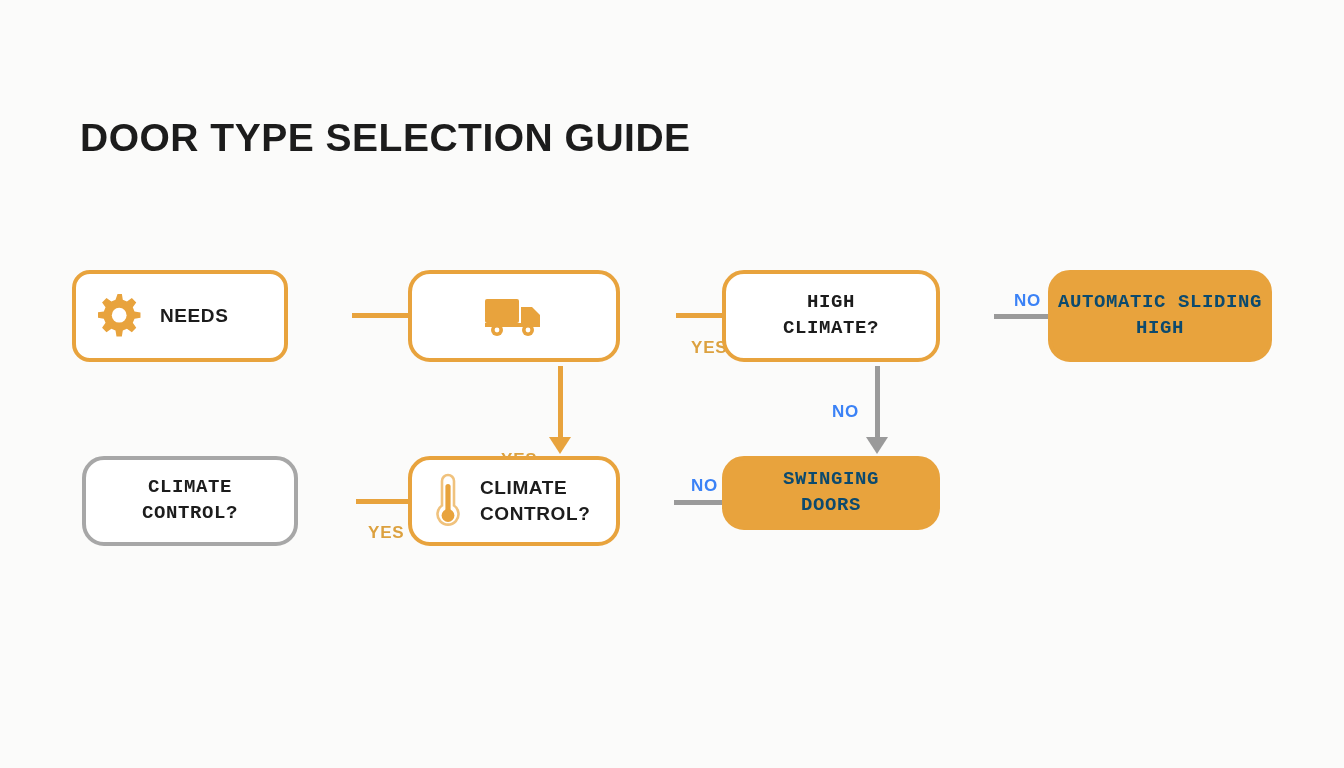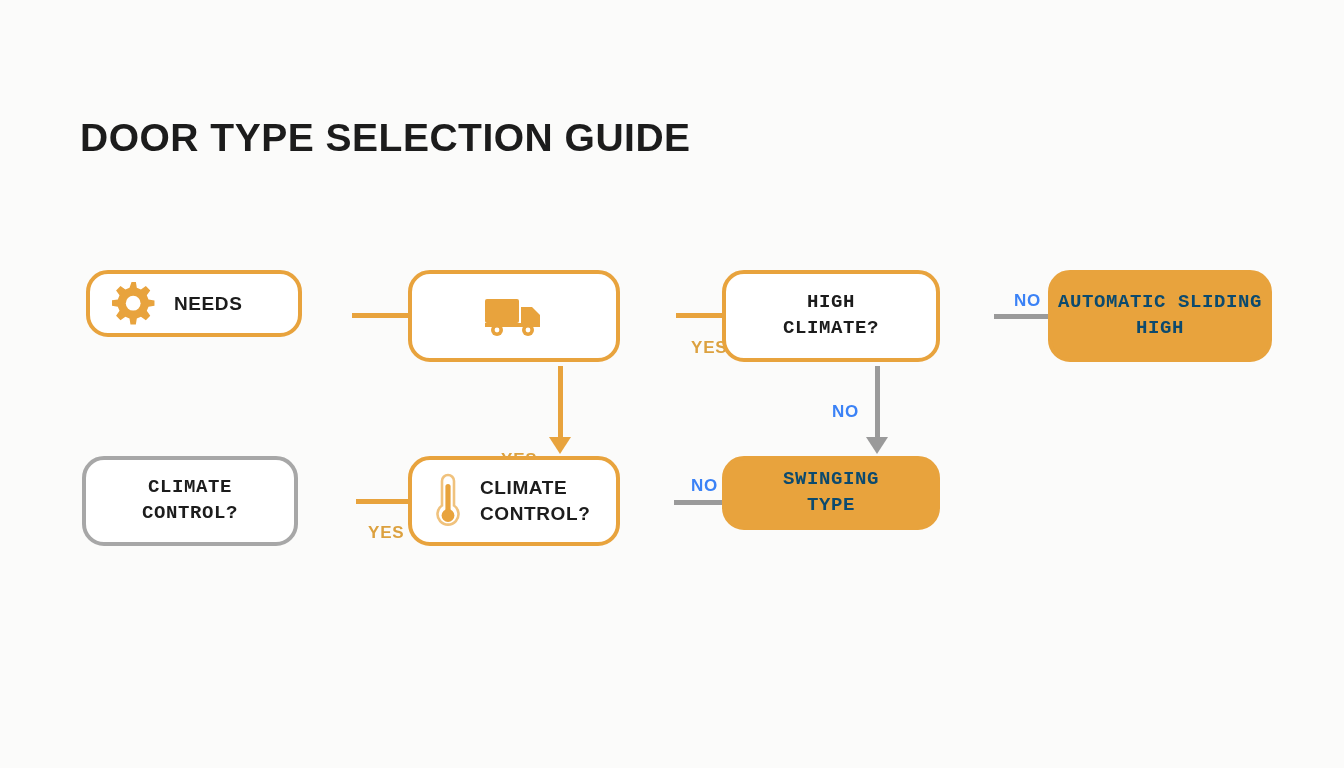--- a/index.html
+++ b/index.html
@@ -144,7 +144,7 @@
 
   <div class="title">DOOR TYPE SELECTION GUIDE</div>
 
-  <div class="node outline-orange icon-left" style="left:86px; top:270px; width:216px; height:67px;">
+  <div class="node outline-orange icon-left" style="left:72px; top:270px; width:216px; height:92px;border-radius:18px;">
     <span class="icon-box">
       <svg width="44" height="44" viewBox="0 0 44 44" aria-hidden="true">
         <path fill="#e8a33d" d="M22 0.5 L26.2 1.1 L27.2 7.3 L31.5 9.1 L36.6 5.5 L41.2 10.1 L37.6 15.2 L39.4 19.5 L45.6 20.5 L45.6 26.1 L39.4 27.1 L37.6 31.4 L41.2 36.5 L36.6 41.1 L31.5 37.5 L27.2 39.3 L26.2 45.5 L20.6 45.5 L19.6 39.3 L15.3 37.5 L10.2 41.1 L5.6 36.5 L9.2 31.4 L7.4 27.1 L1.2 26.1 L1.2 20.5 L7.4 19.5 L9.2 15.2 L5.6 10.1 L10.2 5.5 L15.3 9.1 L19.6 7.3 Z" transform="translate(-1.3,-1.3) scale(0.96)"></path>

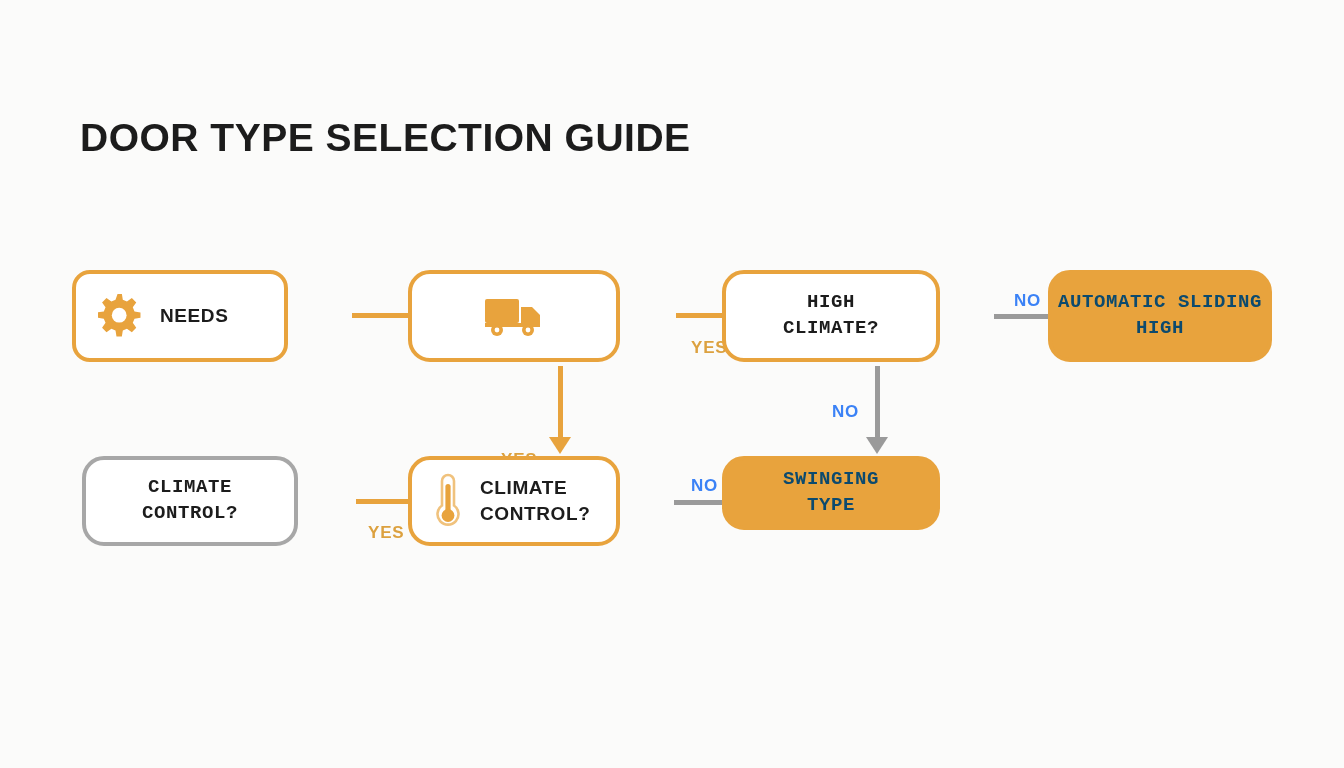--- a/index.html
+++ b/index.html
@@ -247,7 +247,7 @@
   <div class="node filled-orange center-content" style="left:722px; top:456px; width:218px; height:74px;">
     <span class="node-label">
       <span>SWINGING</span><br>
-      <span>TYPE</span>
+      <span>DOORS</span>
     </span>
   </div>
 

